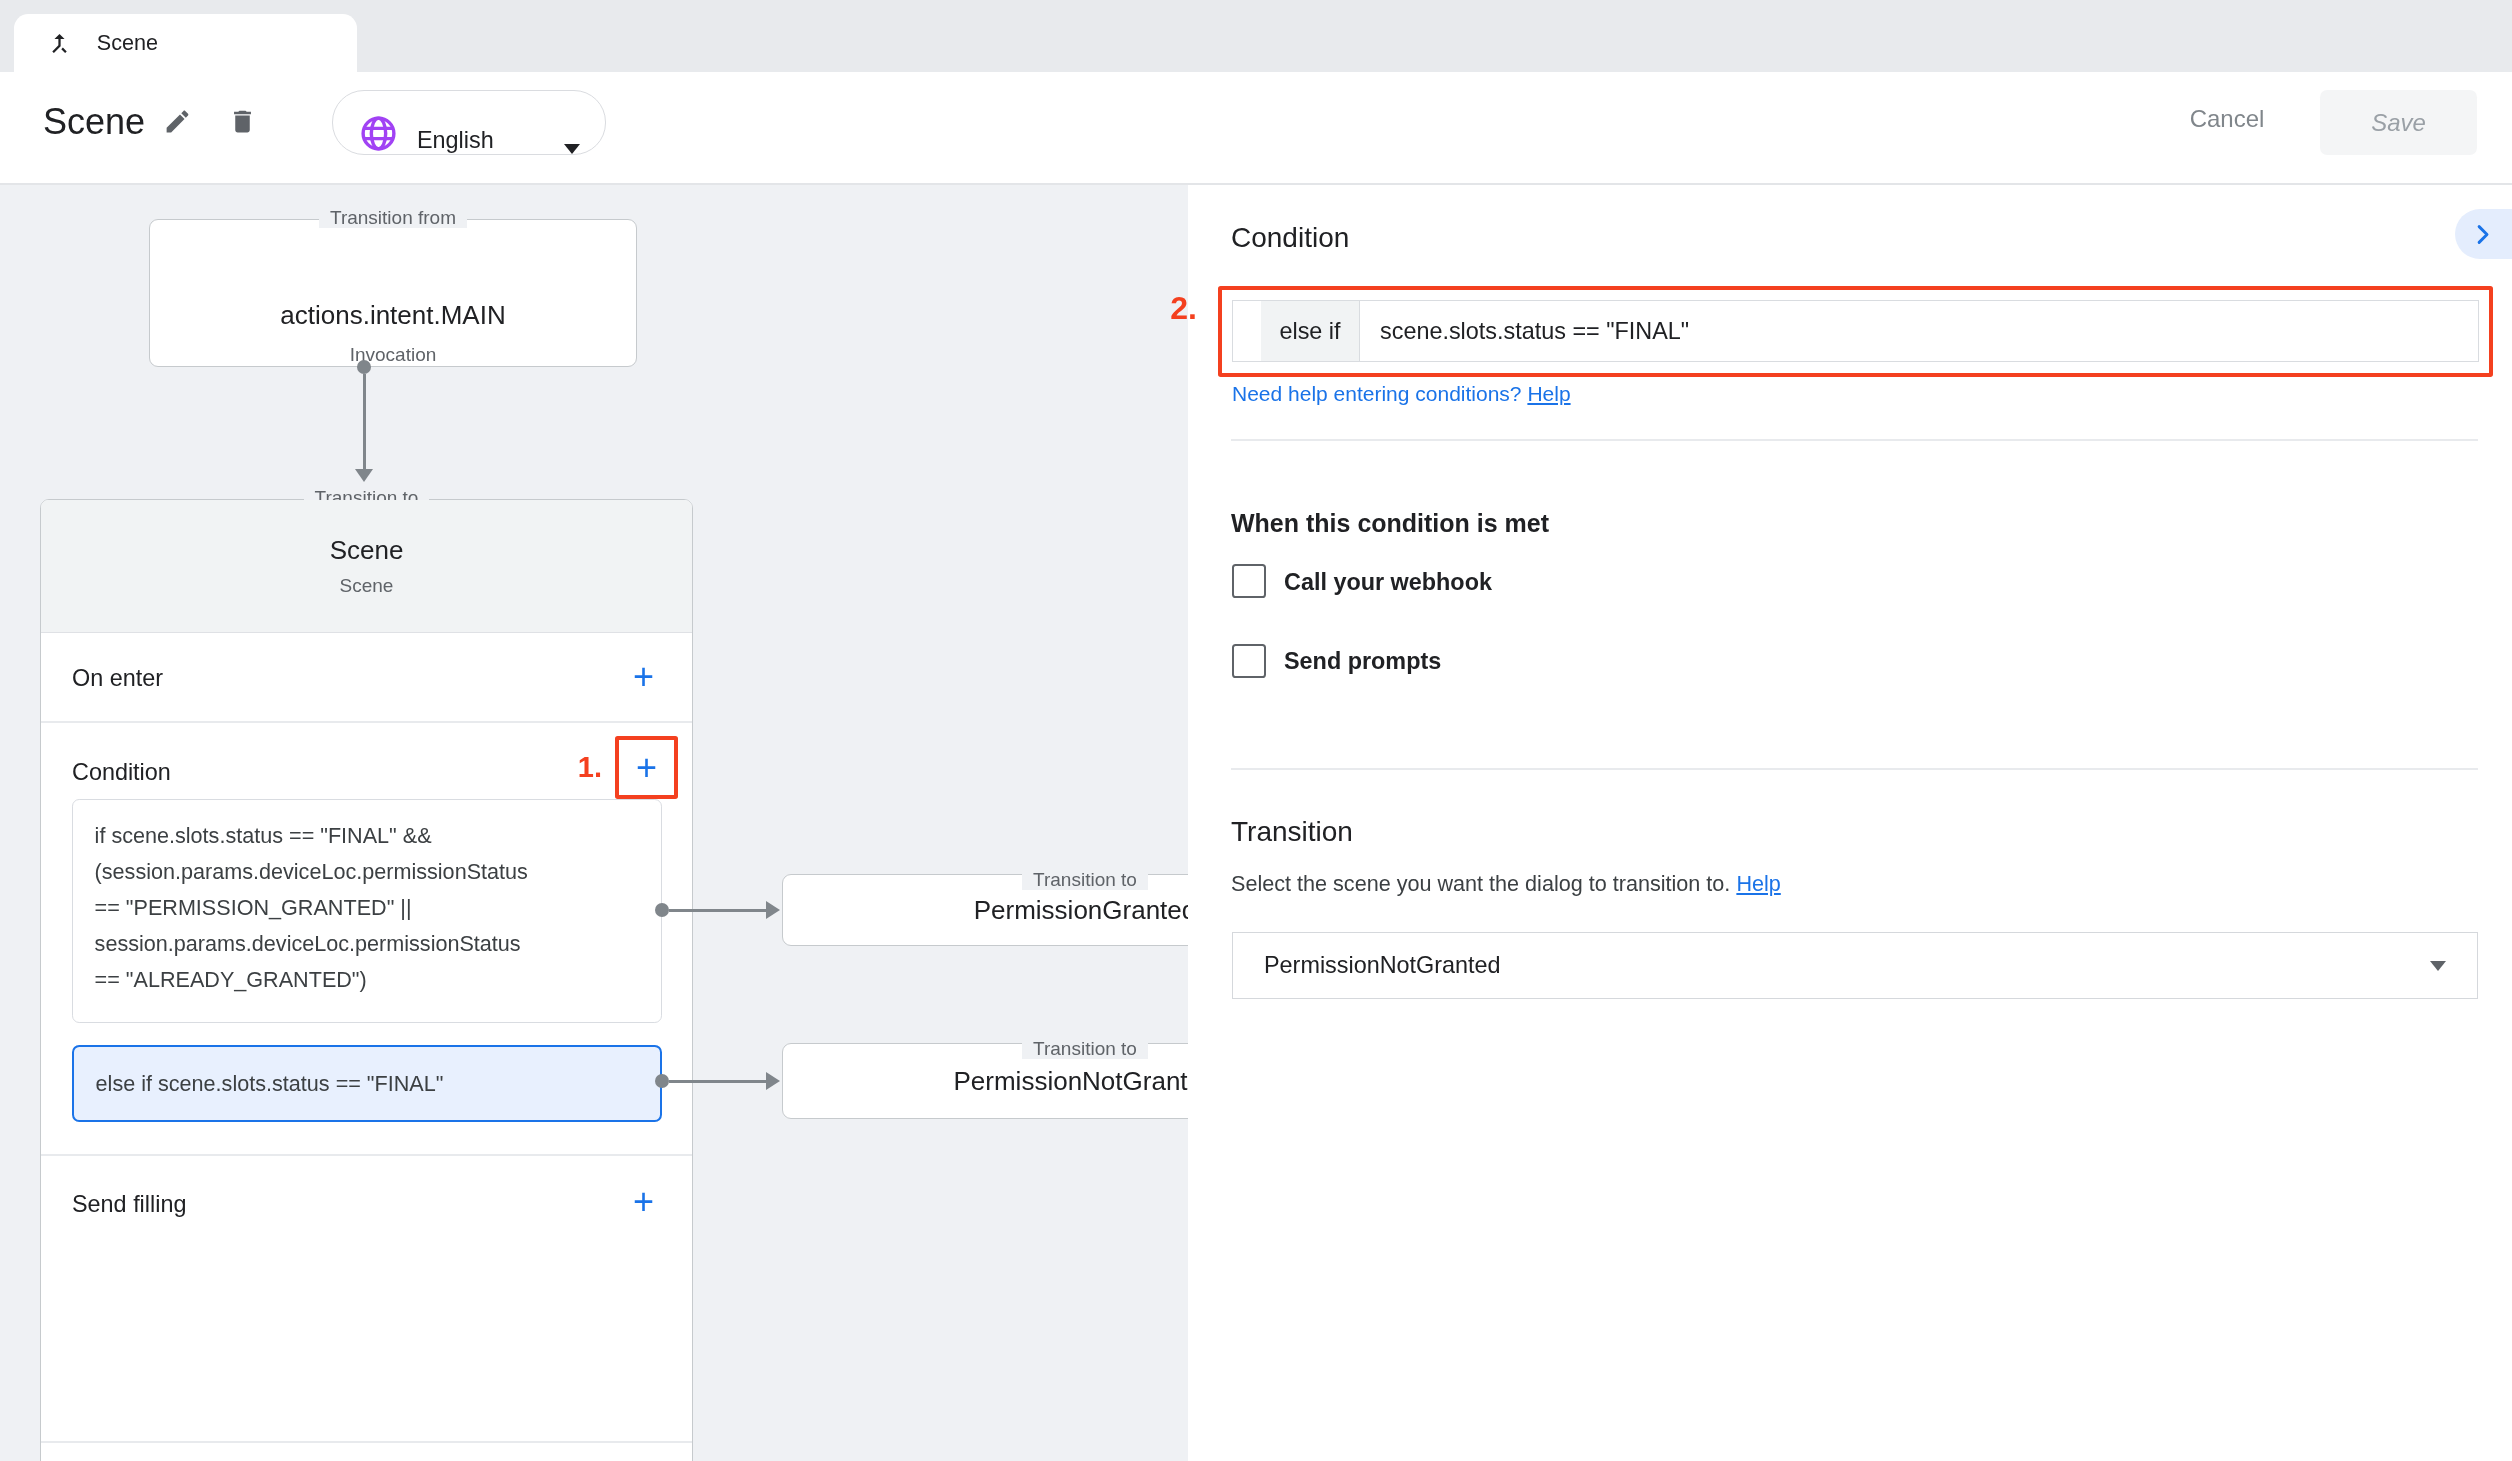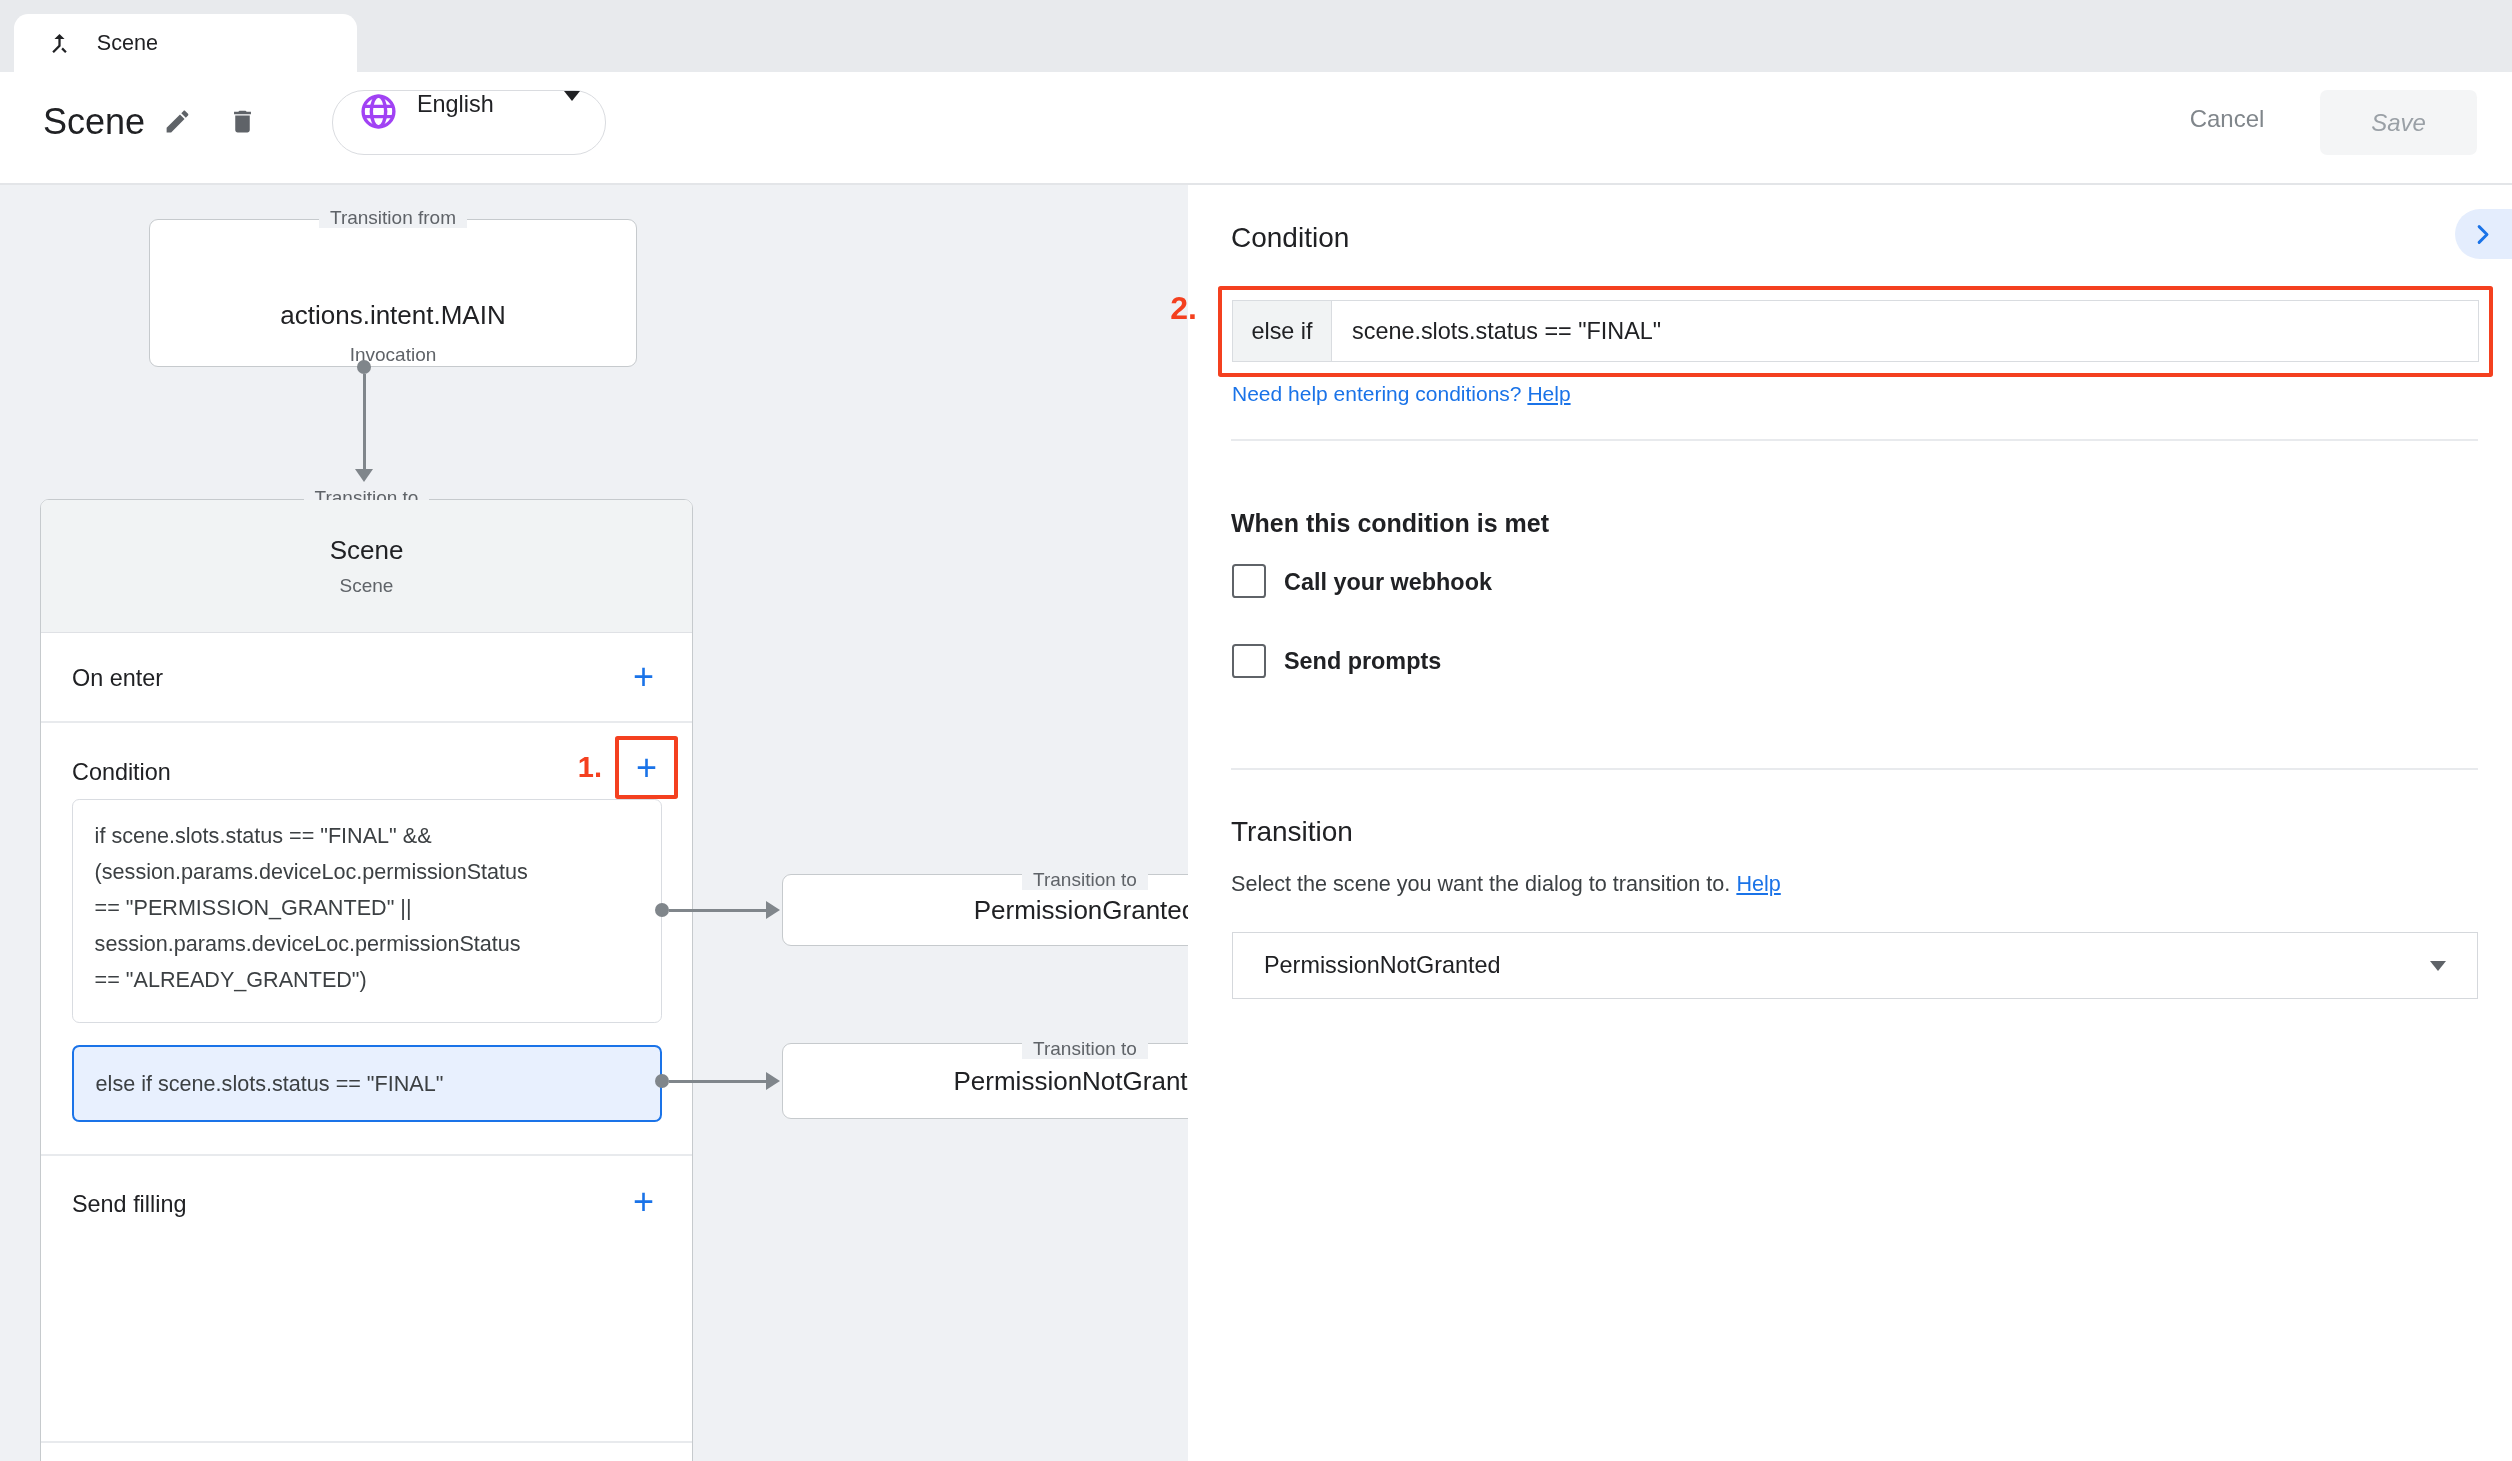--- a/index.html
+++ b/index.html
@@ -18,7 +18,7 @@
   .page-title { left:43px; top:101px; font-size:36px; color:#202124; }
   .icon-btn { width:40px; height:40px; display:flex; align-items:center; justify-content:center; cursor:pointer; }
   .lang-pill { left:332px; top:90px; width:274px; height:65px; border:1.8px solid #dadce0;
-    border-radius:32px; display:flex; align-items:flex-start; padding:0 25px; gap:18px; background:#fff; }
+    border-radius:32px; display:flex; align-items:flex-end; padding:0 25px; gap:18px; background:#fff; }
   .lang-label { font-size:23.4px; color:#202124; flex:1; }
   .caret-down { width:0; height:0; border-left:8px solid transparent; border-right:8px solid transparent;
     border-top:10px solid #202124; }

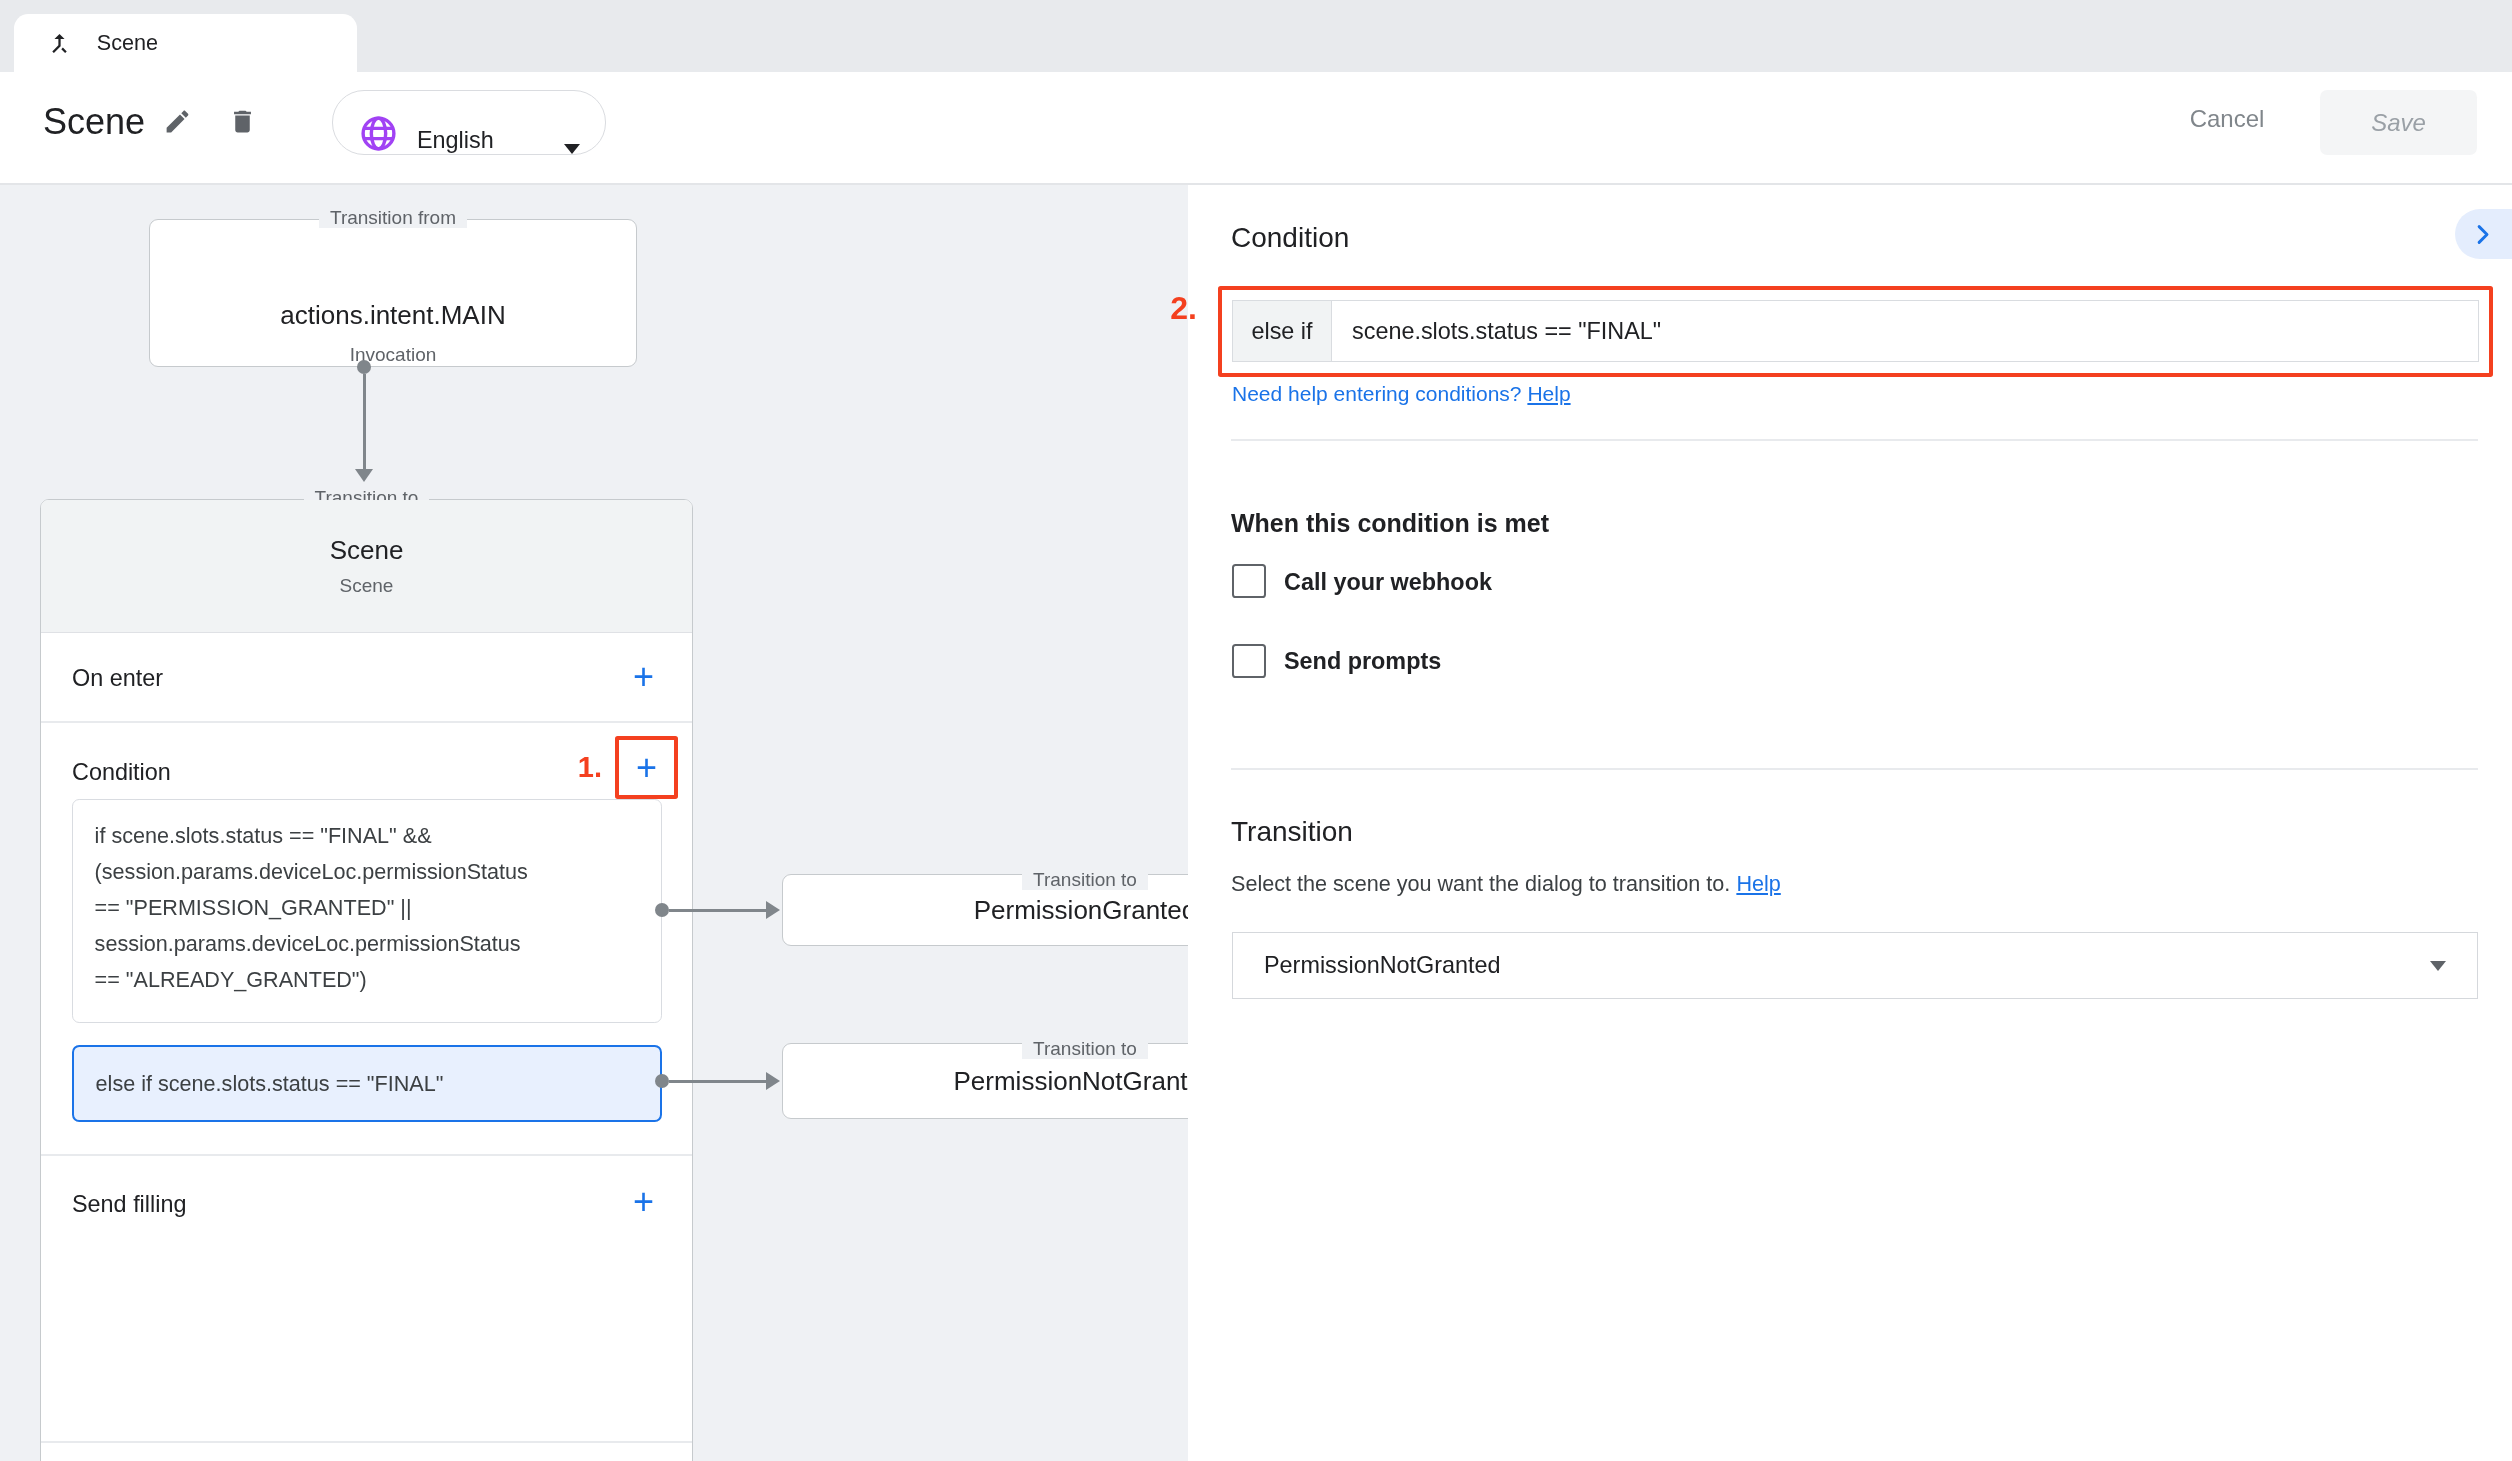--- a/index.html
+++ b/index.html
@@ -81,7 +81,7 @@
   .elseif-group { left:1232px; top:300px; width:1247px; height:62px; border:1.8px solid #d9dce0;
     display:flex; background:#fff; }
   .elseif-label { width:99px; background:#f1f3f4; border-right:1.8px solid #d9dce0; display:flex;
-    align-items:center; justify-content:center; font-size:23.4px; color:#202124; }
+    align-items:center; justify-content:center; font-size:23.4px; color:#202124;margin-left:28px; }
   .elseif-input { flex:1; border:none; outline:none; font-family:"Liberation Sans",sans-serif;
     font-size:23.4px; color:#202124; padding:0 20px; }
   .help-blue { font-size:21px; color:#1a73e8; }

